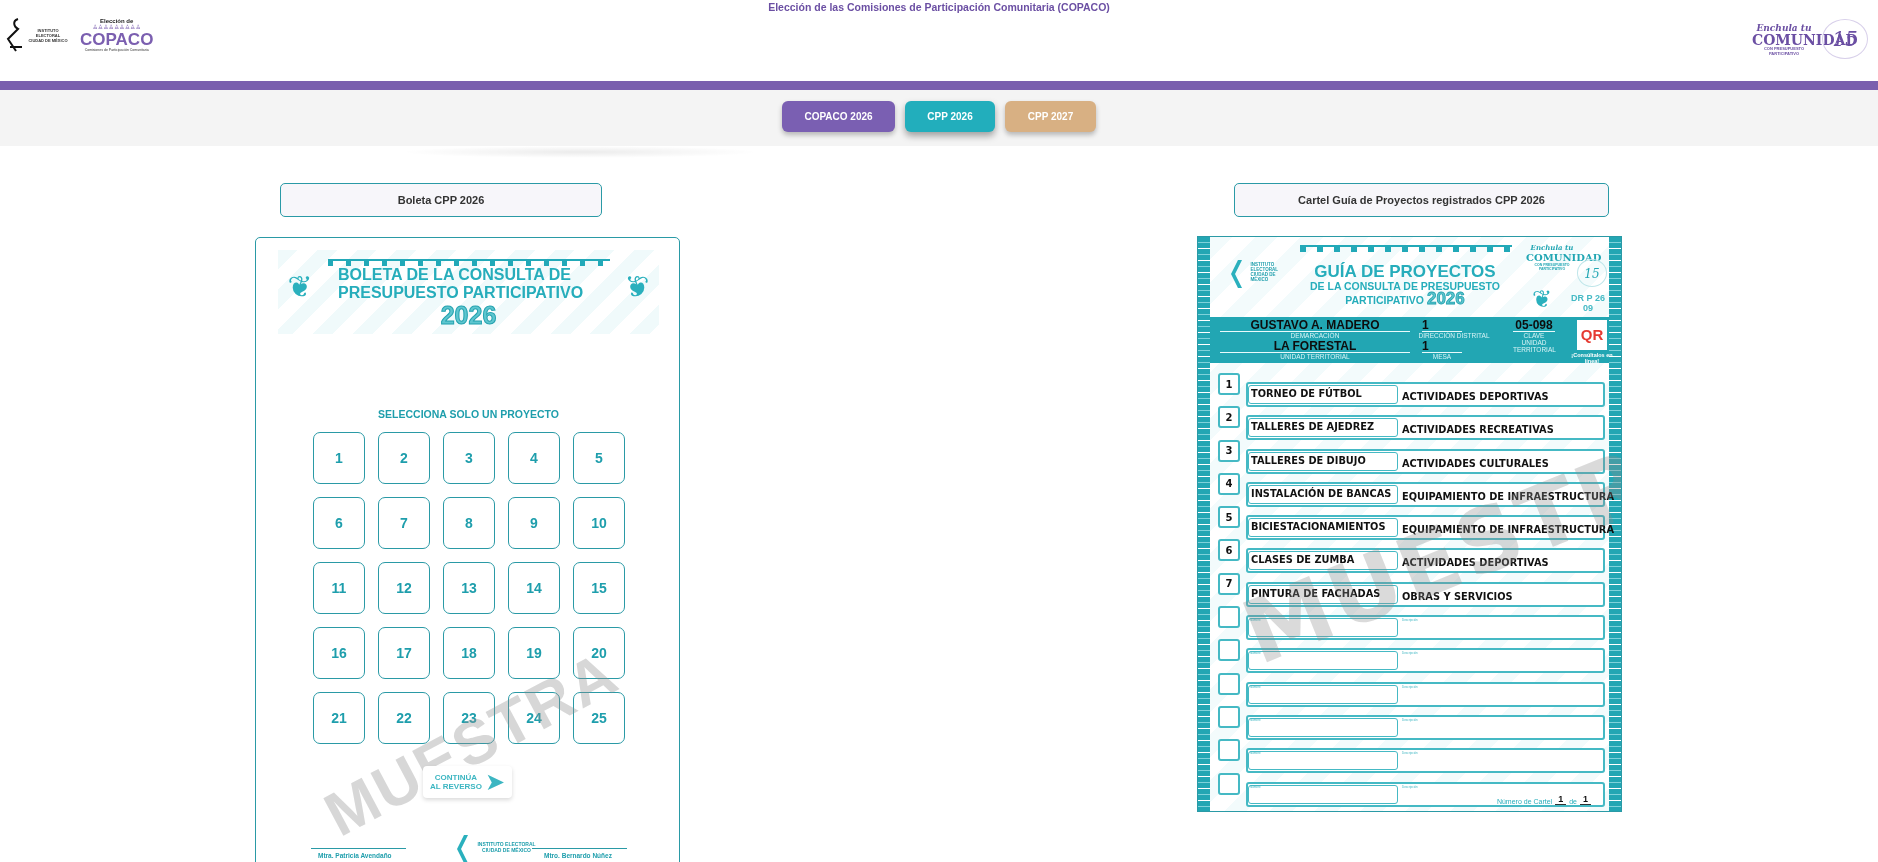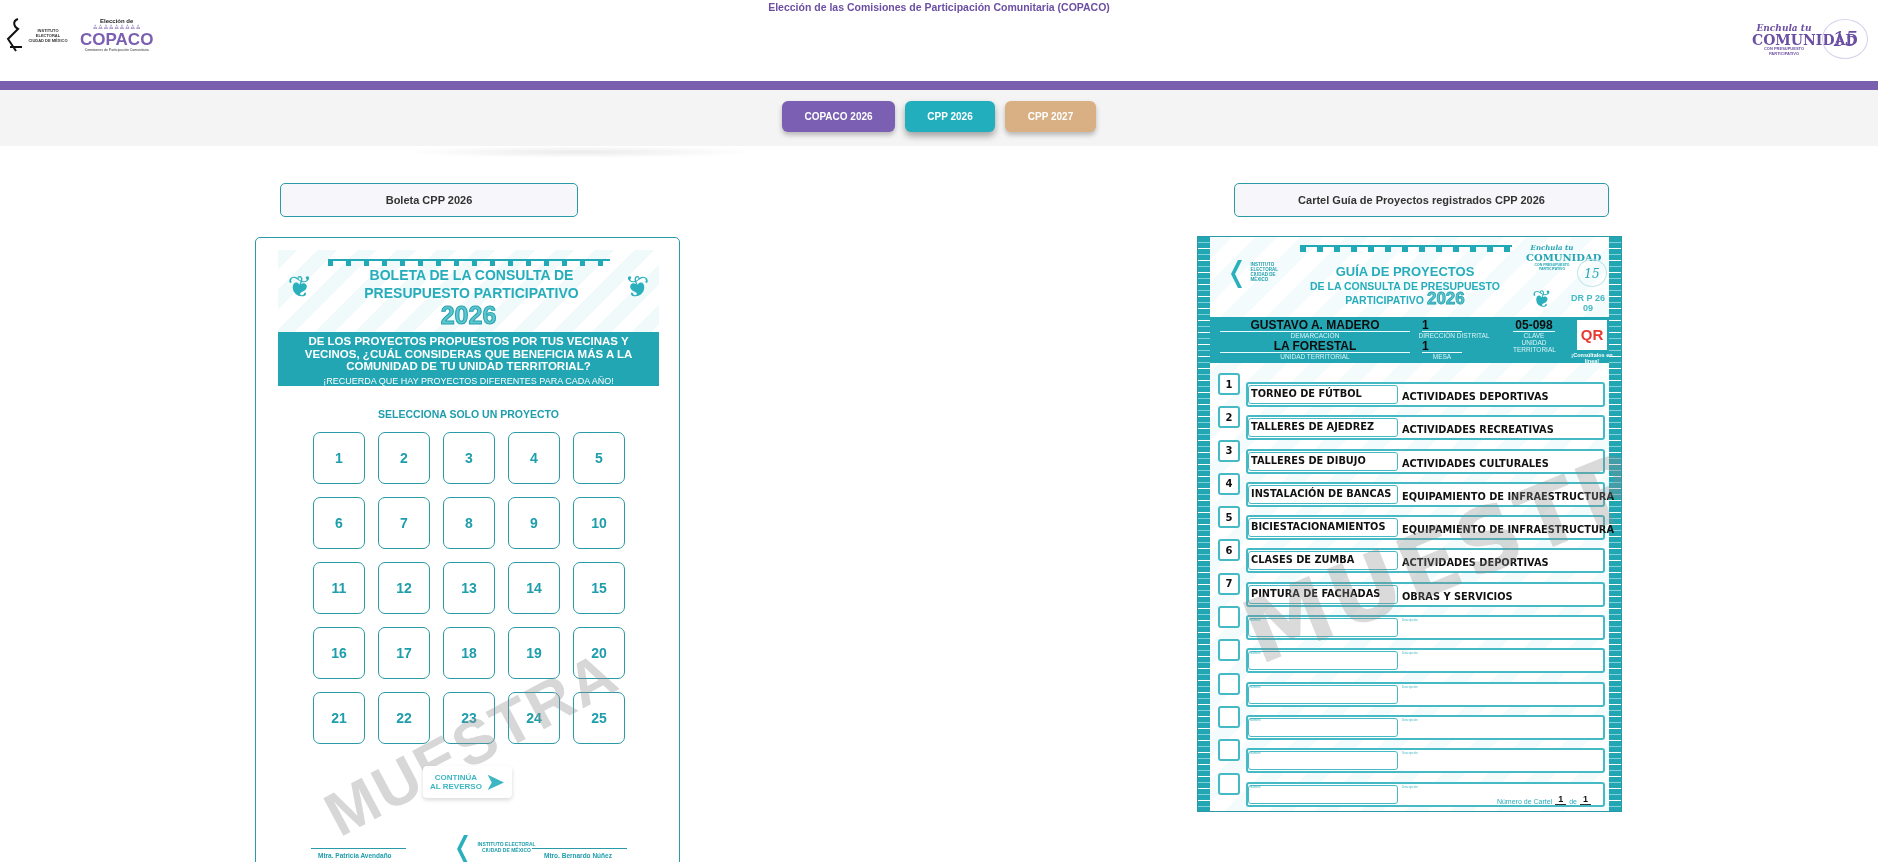--- a/index.html
+++ b/index.html
@@ -40,7 +40,7 @@
 
   
   .section-label { position: absolute; height: 34px; border: 1px solid #2a9aa6; border-radius: 5px; background: #f7f6fa; font-size: 11px; font-weight: bold; color: #333; display: flex; align-items: center; justify-content: center; }
-  .section-label.left { left: 280px; top: 183px; width: 298px; }
+  .section-label.left { left: 280px; top: 183px; width: 322px; }
   .section-label.right { left: 1222px; top: 183px; width: 375px; margin-left: 12px; }
 
   

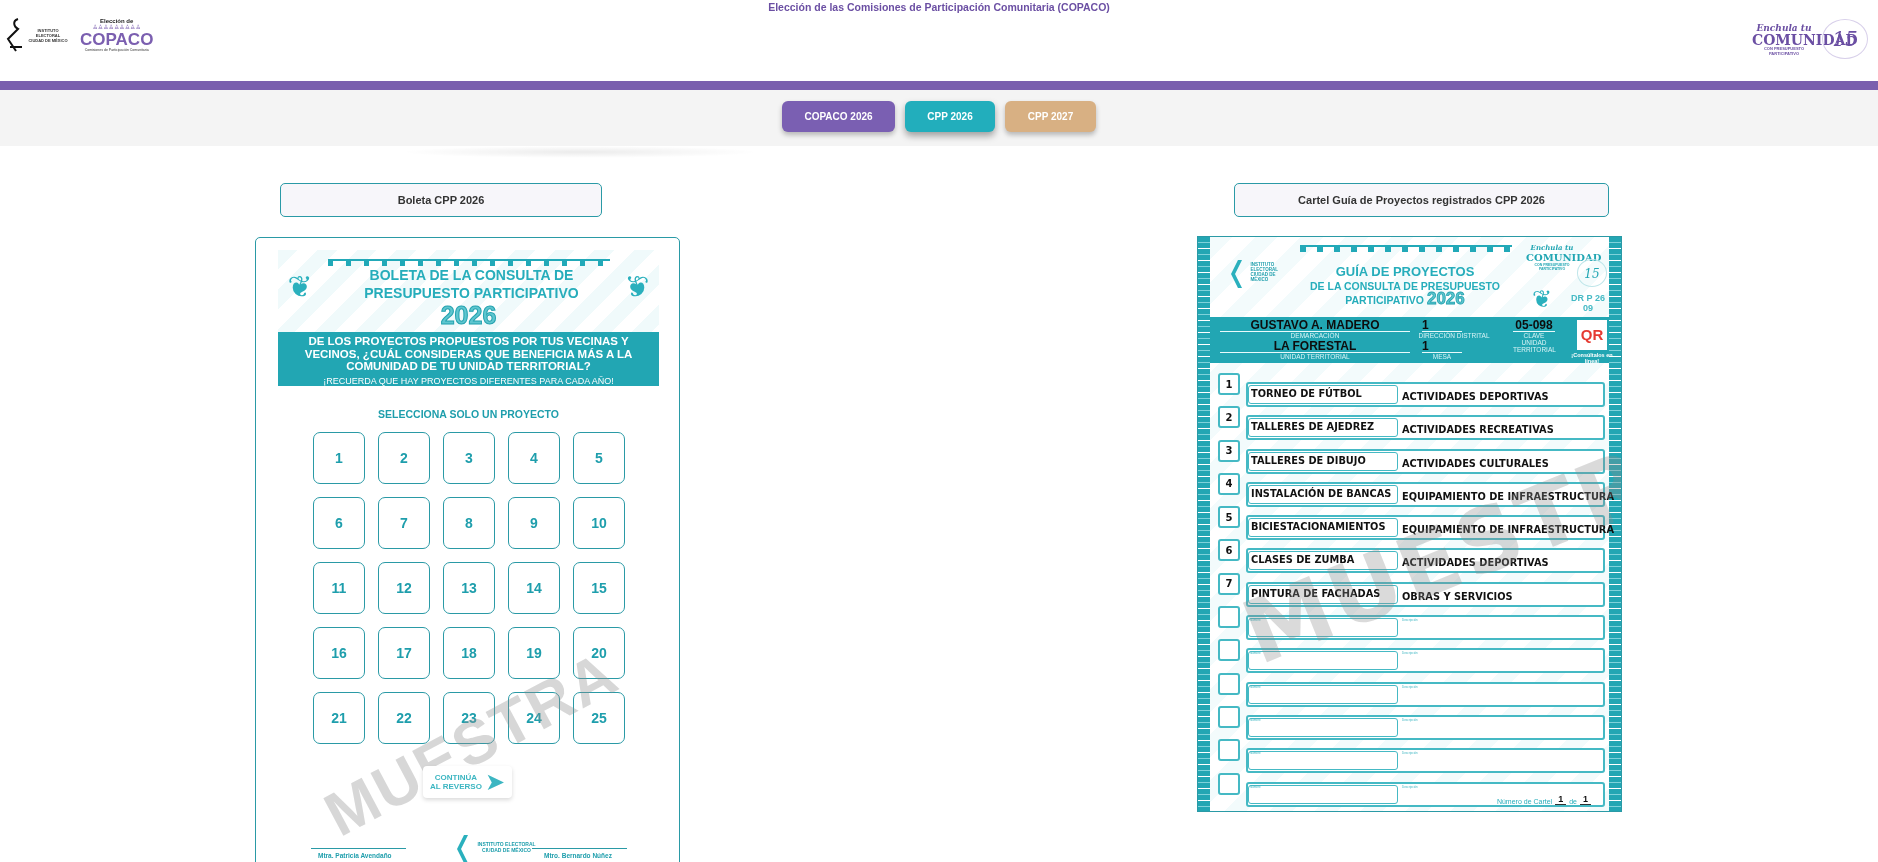--- a/index.html
+++ b/index.html
@@ -51,7 +51,7 @@
   .greca::before { content: ""; position: absolute; left: 0; top: 0; right: 0; height: 5px; background: repeating-linear-gradient(90deg, #22a9b8 0 5px, transparent 5px 18px); }
   .bird { position: absolute; top: 20px; width: 40px; height: 34px; color: #2ab0bd; font-size: 30px; line-height: 34px; text-align: center; }
   .bird.l { left: 2px; } .bird.r { right: 2px; transform: scaleX(-1); }
-  .bh-title { position: absolute; left: 3px; width: 381px; top: 16px; text-align: center; color: #26adbb; font-weight: bold; font-size: 14px; line-height: 18px; }
+  .bh-title { position: absolute; left: 16px; width: 381px; top: 16px; color: #26adbb; font-weight: bold; font-size: 16px; line-height: 18px; }
   .bh-year { position: absolute; left: 0; width: 381px; top: 52px; text-align: center; color: #5ec6cf; font-weight: bold; font-size: 25px; line-height: 26px; -webkit-text-stroke: 1px #24a2af; }
   .bh-band { position: absolute; left: 0; top: 82px; width: 381px; height: 54px; background: #22a6b3; color: #fff; text-align: center; }
   .bh-q { font-weight: bold; font-size: 11.5px; line-height: 12.5px; padding-top: 3px; }

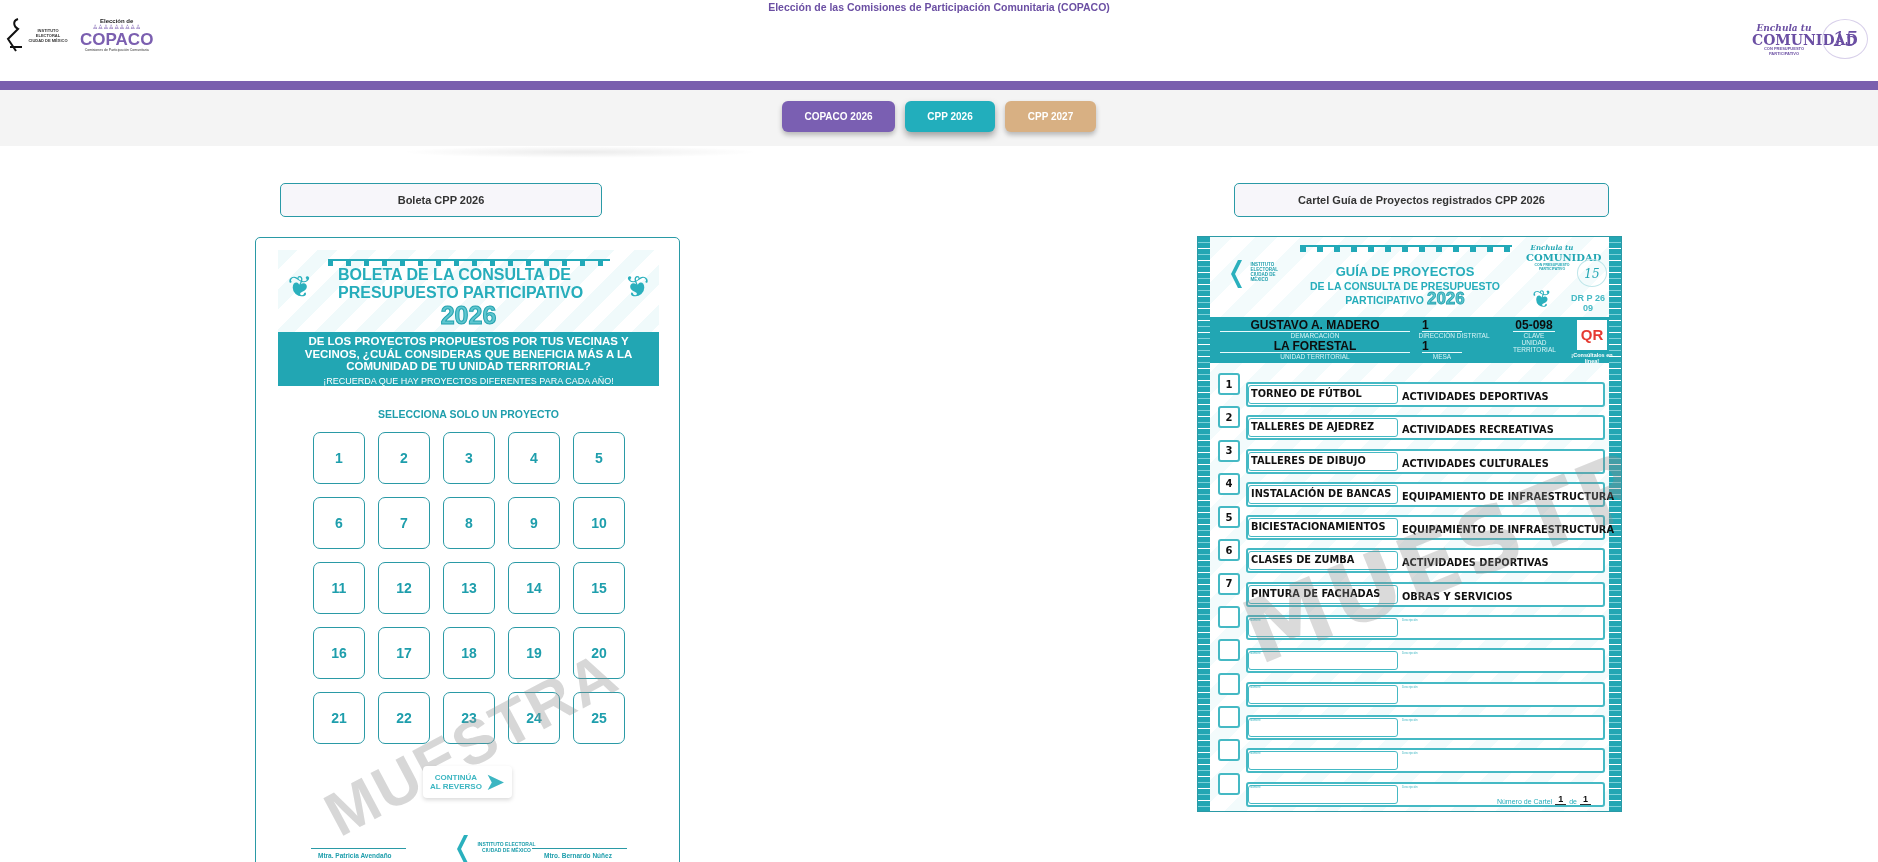--- a/index.html
+++ b/index.html
@@ -85,7 +85,7 @@
   .p-iecm .mark { color: #2ab0bd; font-size: 28px; line-height: 30px; }
   .p-iecm .txt { color: #1e9eac; font-size: 4.5px; font-weight: bold; line-height: 5px; }
   .p-title { position: absolute; left: 70px; width: 250px; top: 26px; text-align: center; color: #26adbb; font-weight: bold; }
-  .p-title .t1 { font-size: 13px; line-height: 17px; }
+  .p-title .t1 { font-size: 17px; line-height: 17px; }
   .p-title .t2 { font-size: 10.5px; line-height: 12px; }
   .p-title .t3 { font-size: 10.5px; line-height: 13px; }
   .p-title .yr { font-size: 17px; color: #5ec6cf; -webkit-text-stroke: 0.8px #24a2af; }

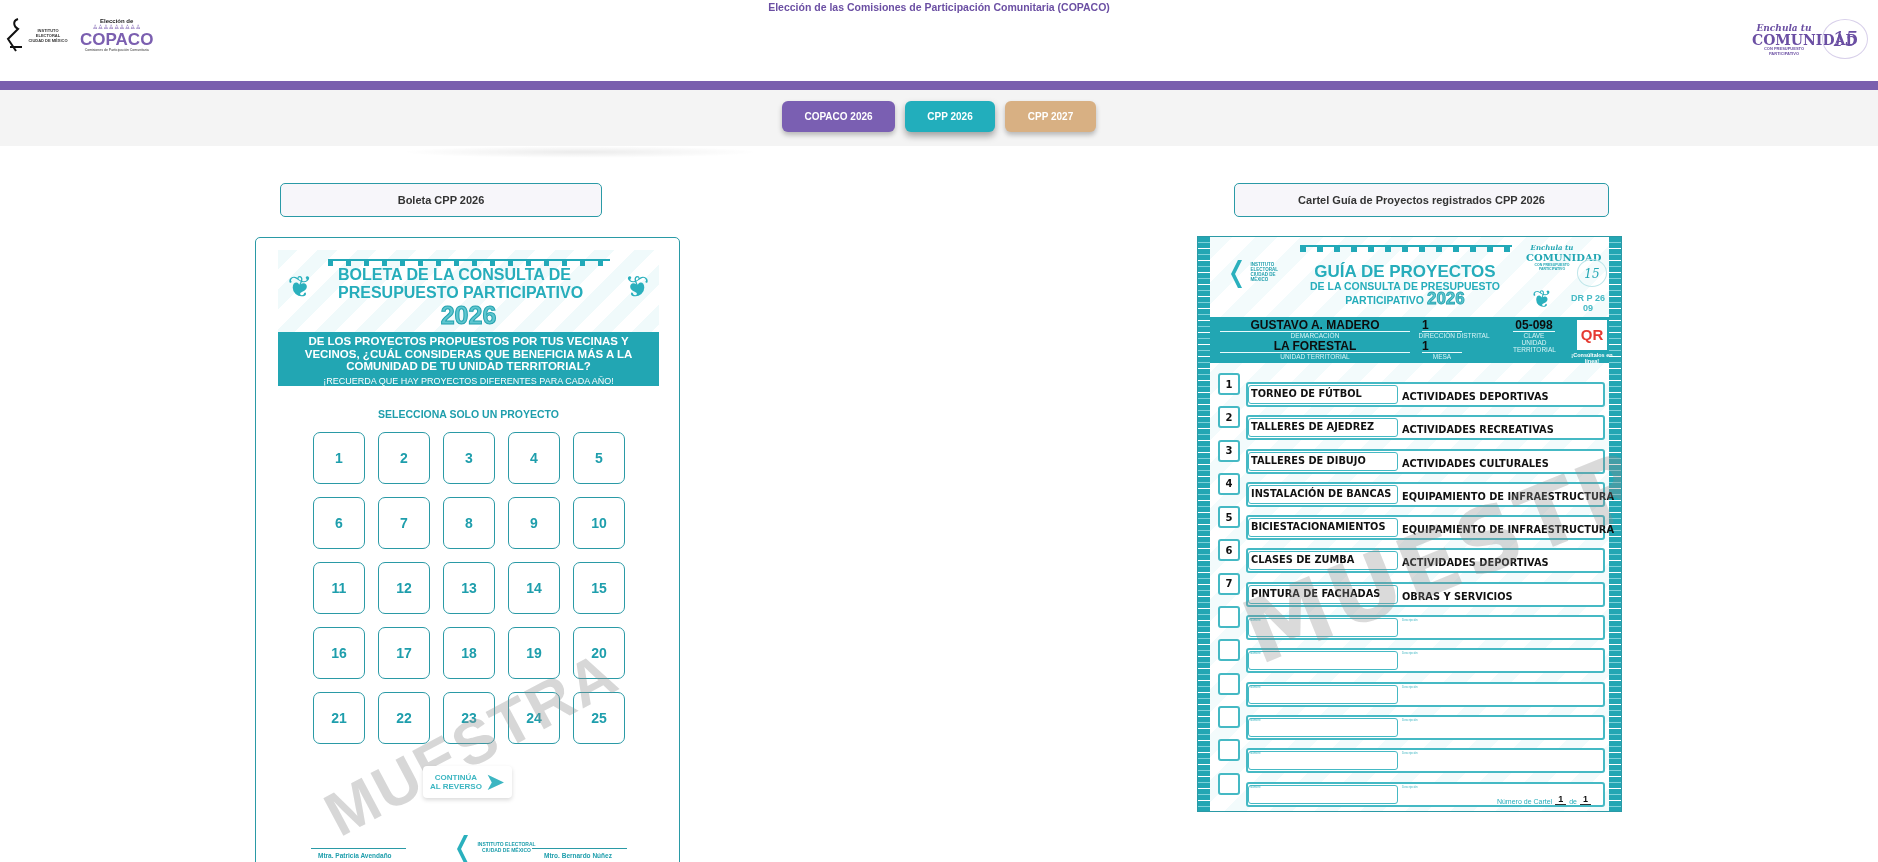--- a/index.html
+++ b/index.html
@@ -164,10 +164,6 @@
     <div class="bird r">❦</div>
     <div class="bh-title" style="padding:0 44px;">BOLETA DE LA CONSULTA DE PRESUPUESTO PARTICIPATIVO</div>
     <div class="bh-year">2026</div>
-    <div class="bh-band">
-      <div class="bh-q" style="padding-left:20px;padding-right:20px;">DE LOS PROYECTOS PROPUESTOS POR TUS VECINAS Y VECINOS, ¿CUÁL CONSIDERAS QUE BENEFICIA MÁS A LA COMUNIDAD DE TU UNIDAD TERRITORIAL?</div>
-      <div class="bh-note">¡RECUERDA QUE HAY PROYECTOS DIFERENTES PARA CADA AÑO!</div>
-    </div>
   </div>
 
   <div class="select-label">SELECCIONA SOLO UN PROYECTO</div>

